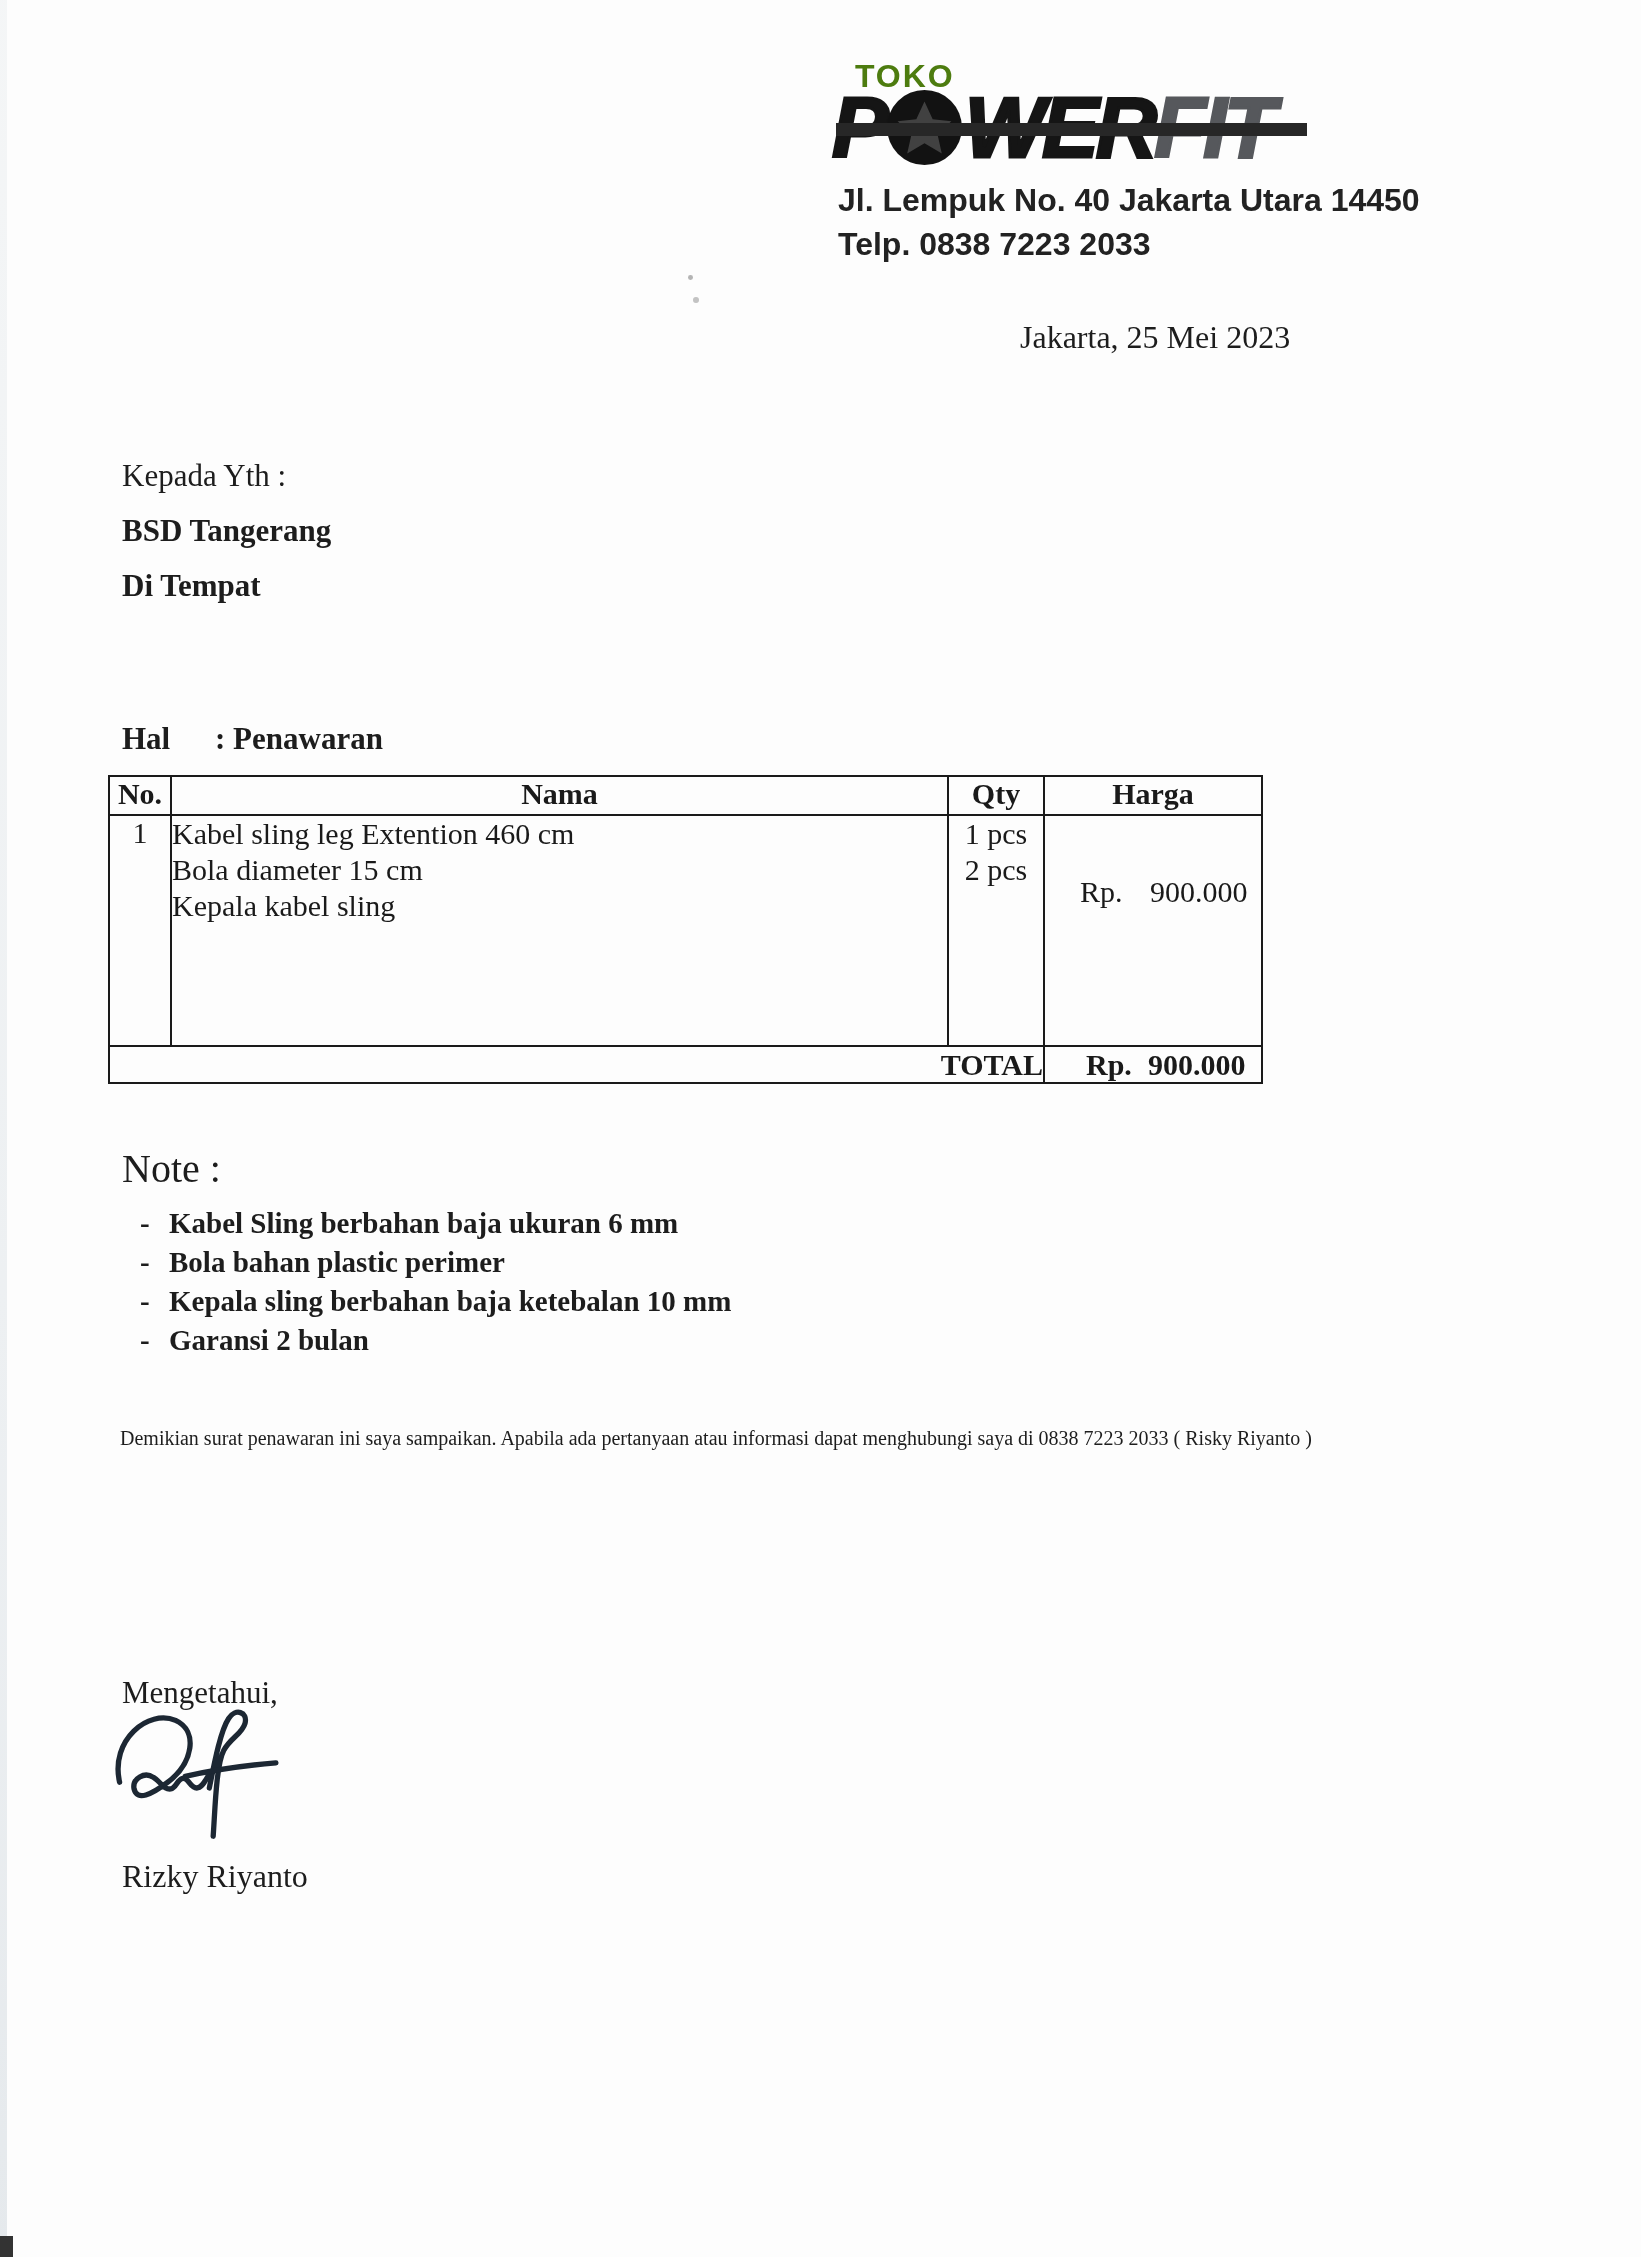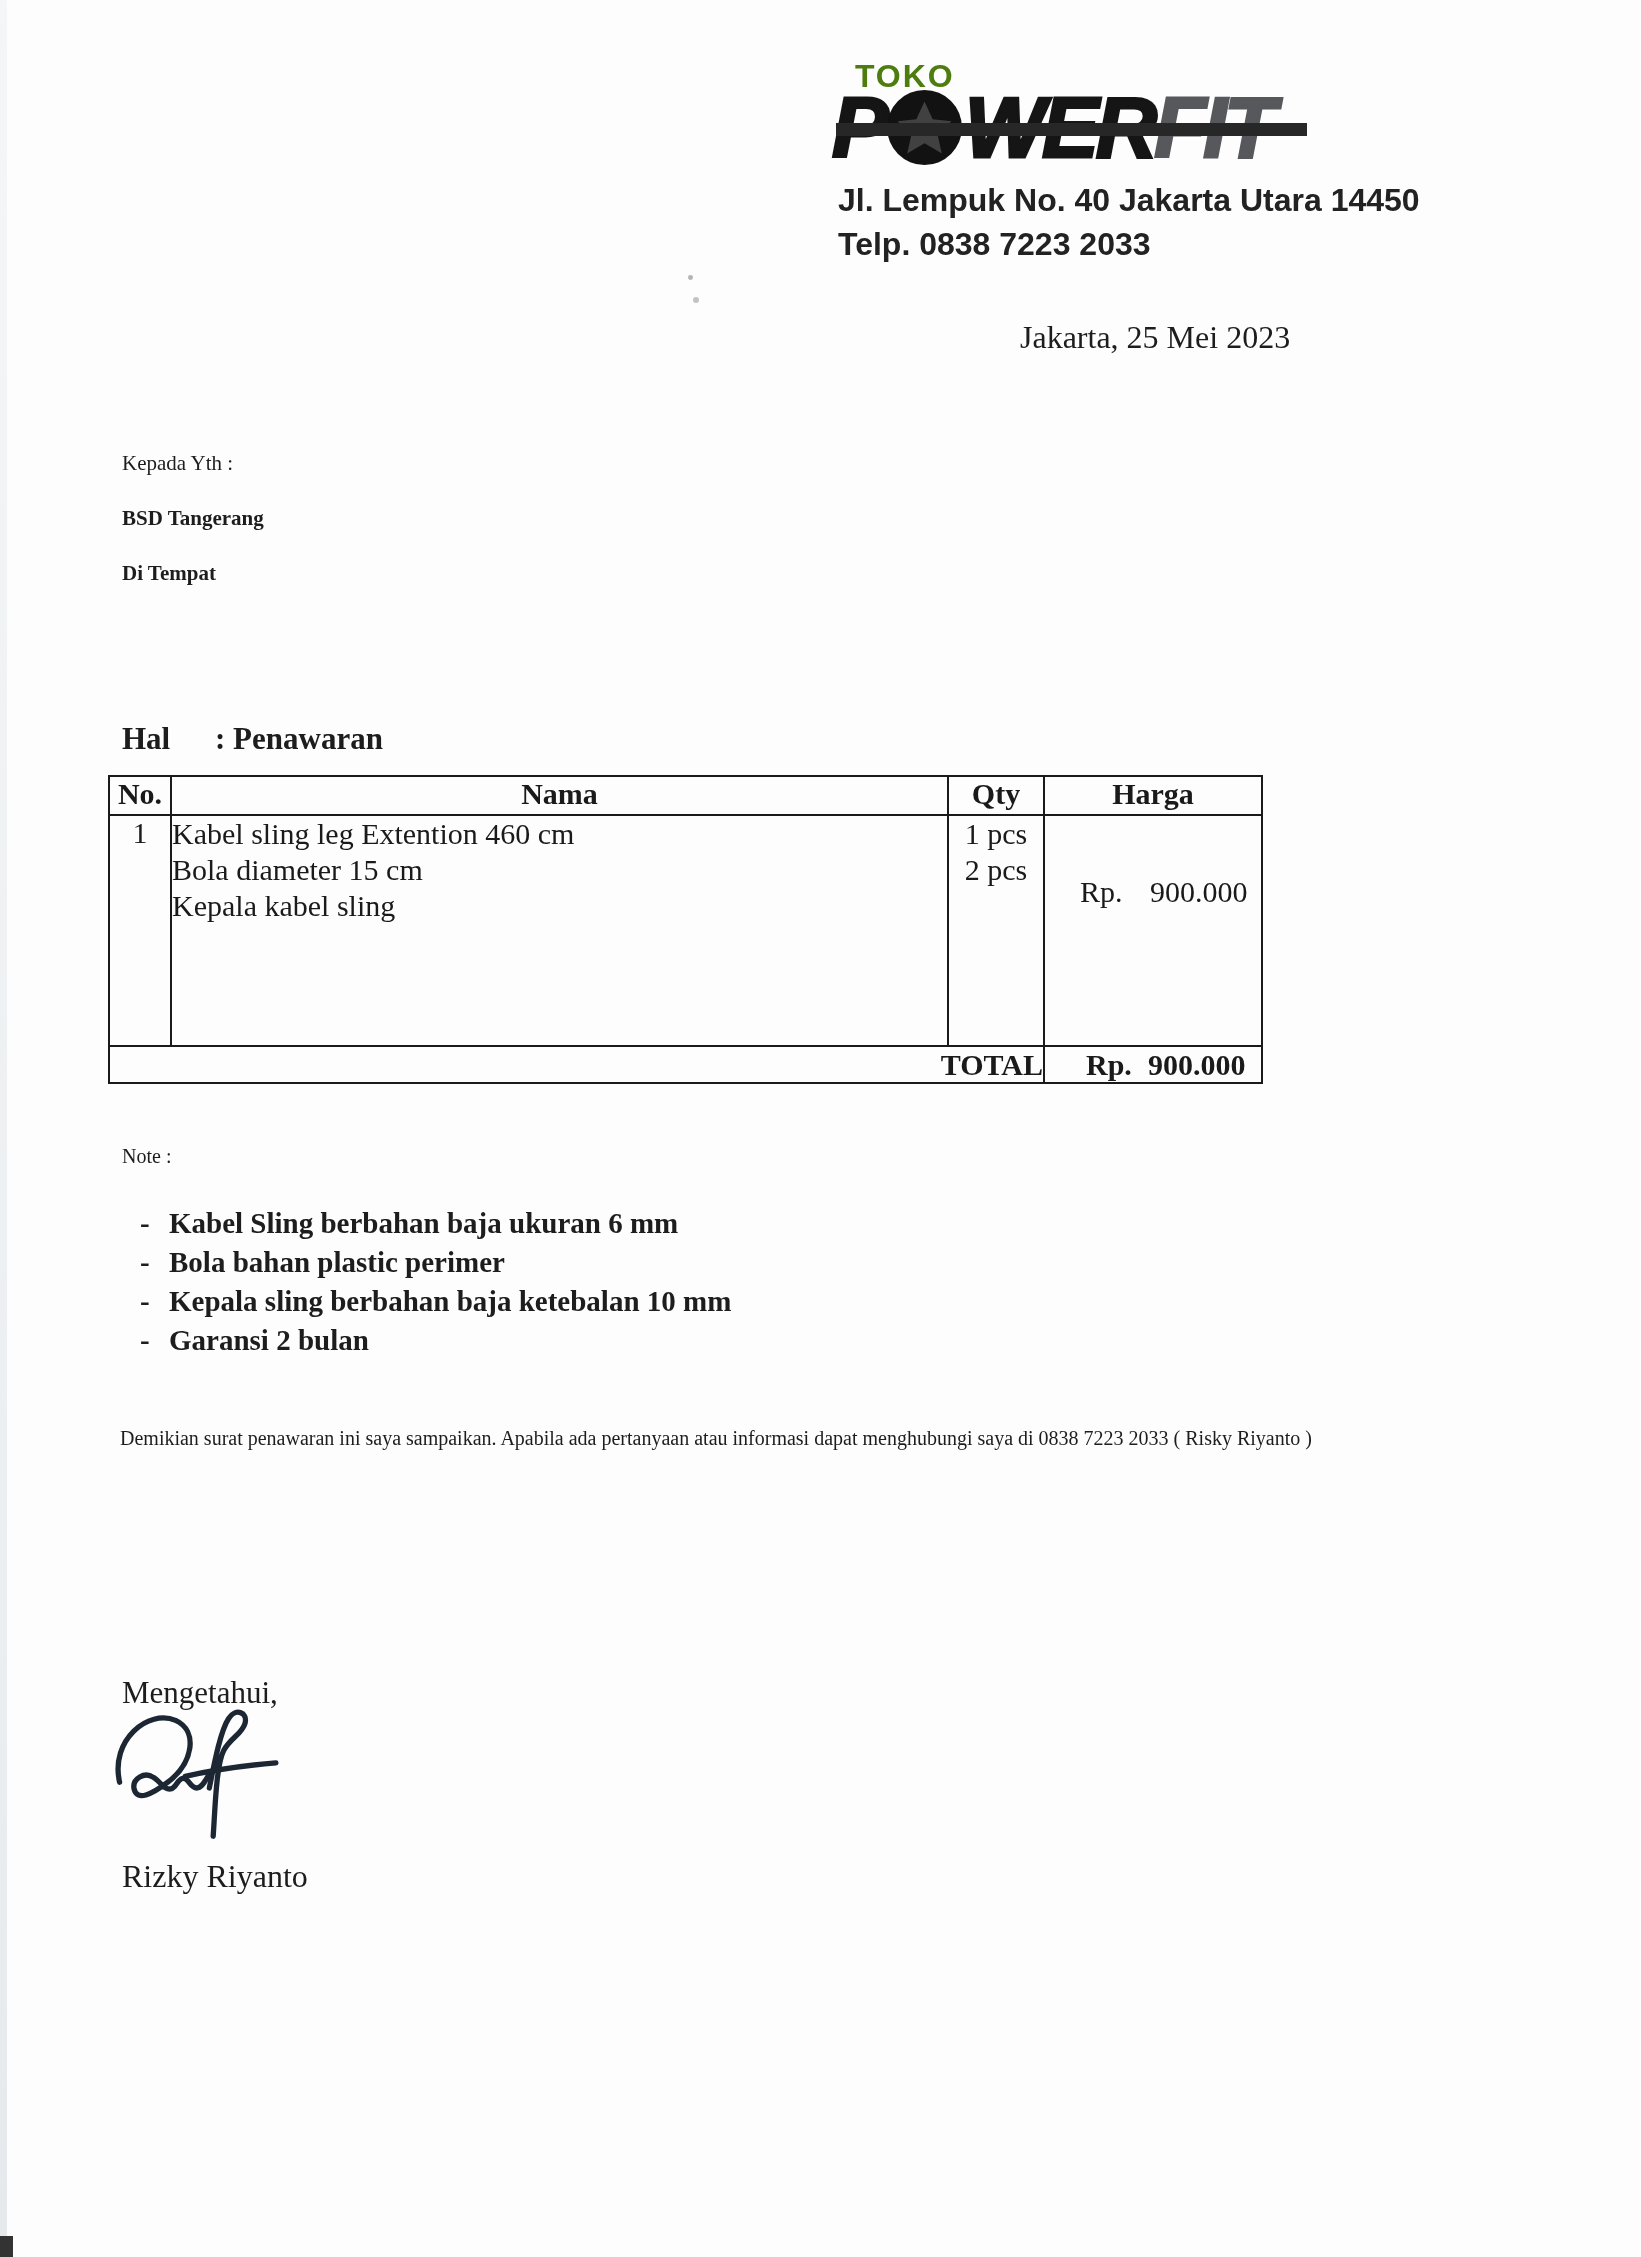--- a/index.html
+++ b/index.html
@@ -40,7 +40,7 @@
   }
   
   .dateline{position:absolute;left:1020px;top:319px;font-size:32px;}
-  .recipient{position:absolute;left:122px;top:436px;font-size:21px;line-height:55px;}
+  .recipient{position:absolute;left:122px;top:448px;font-size:31px;line-height:55px;}
   .recipient .b{font-weight:700;}
   .subject{position:absolute;left:122px;top:721px;font-size:31px;font-weight:700;}
   .subject .lbl{display:inline-block;width:93px;}

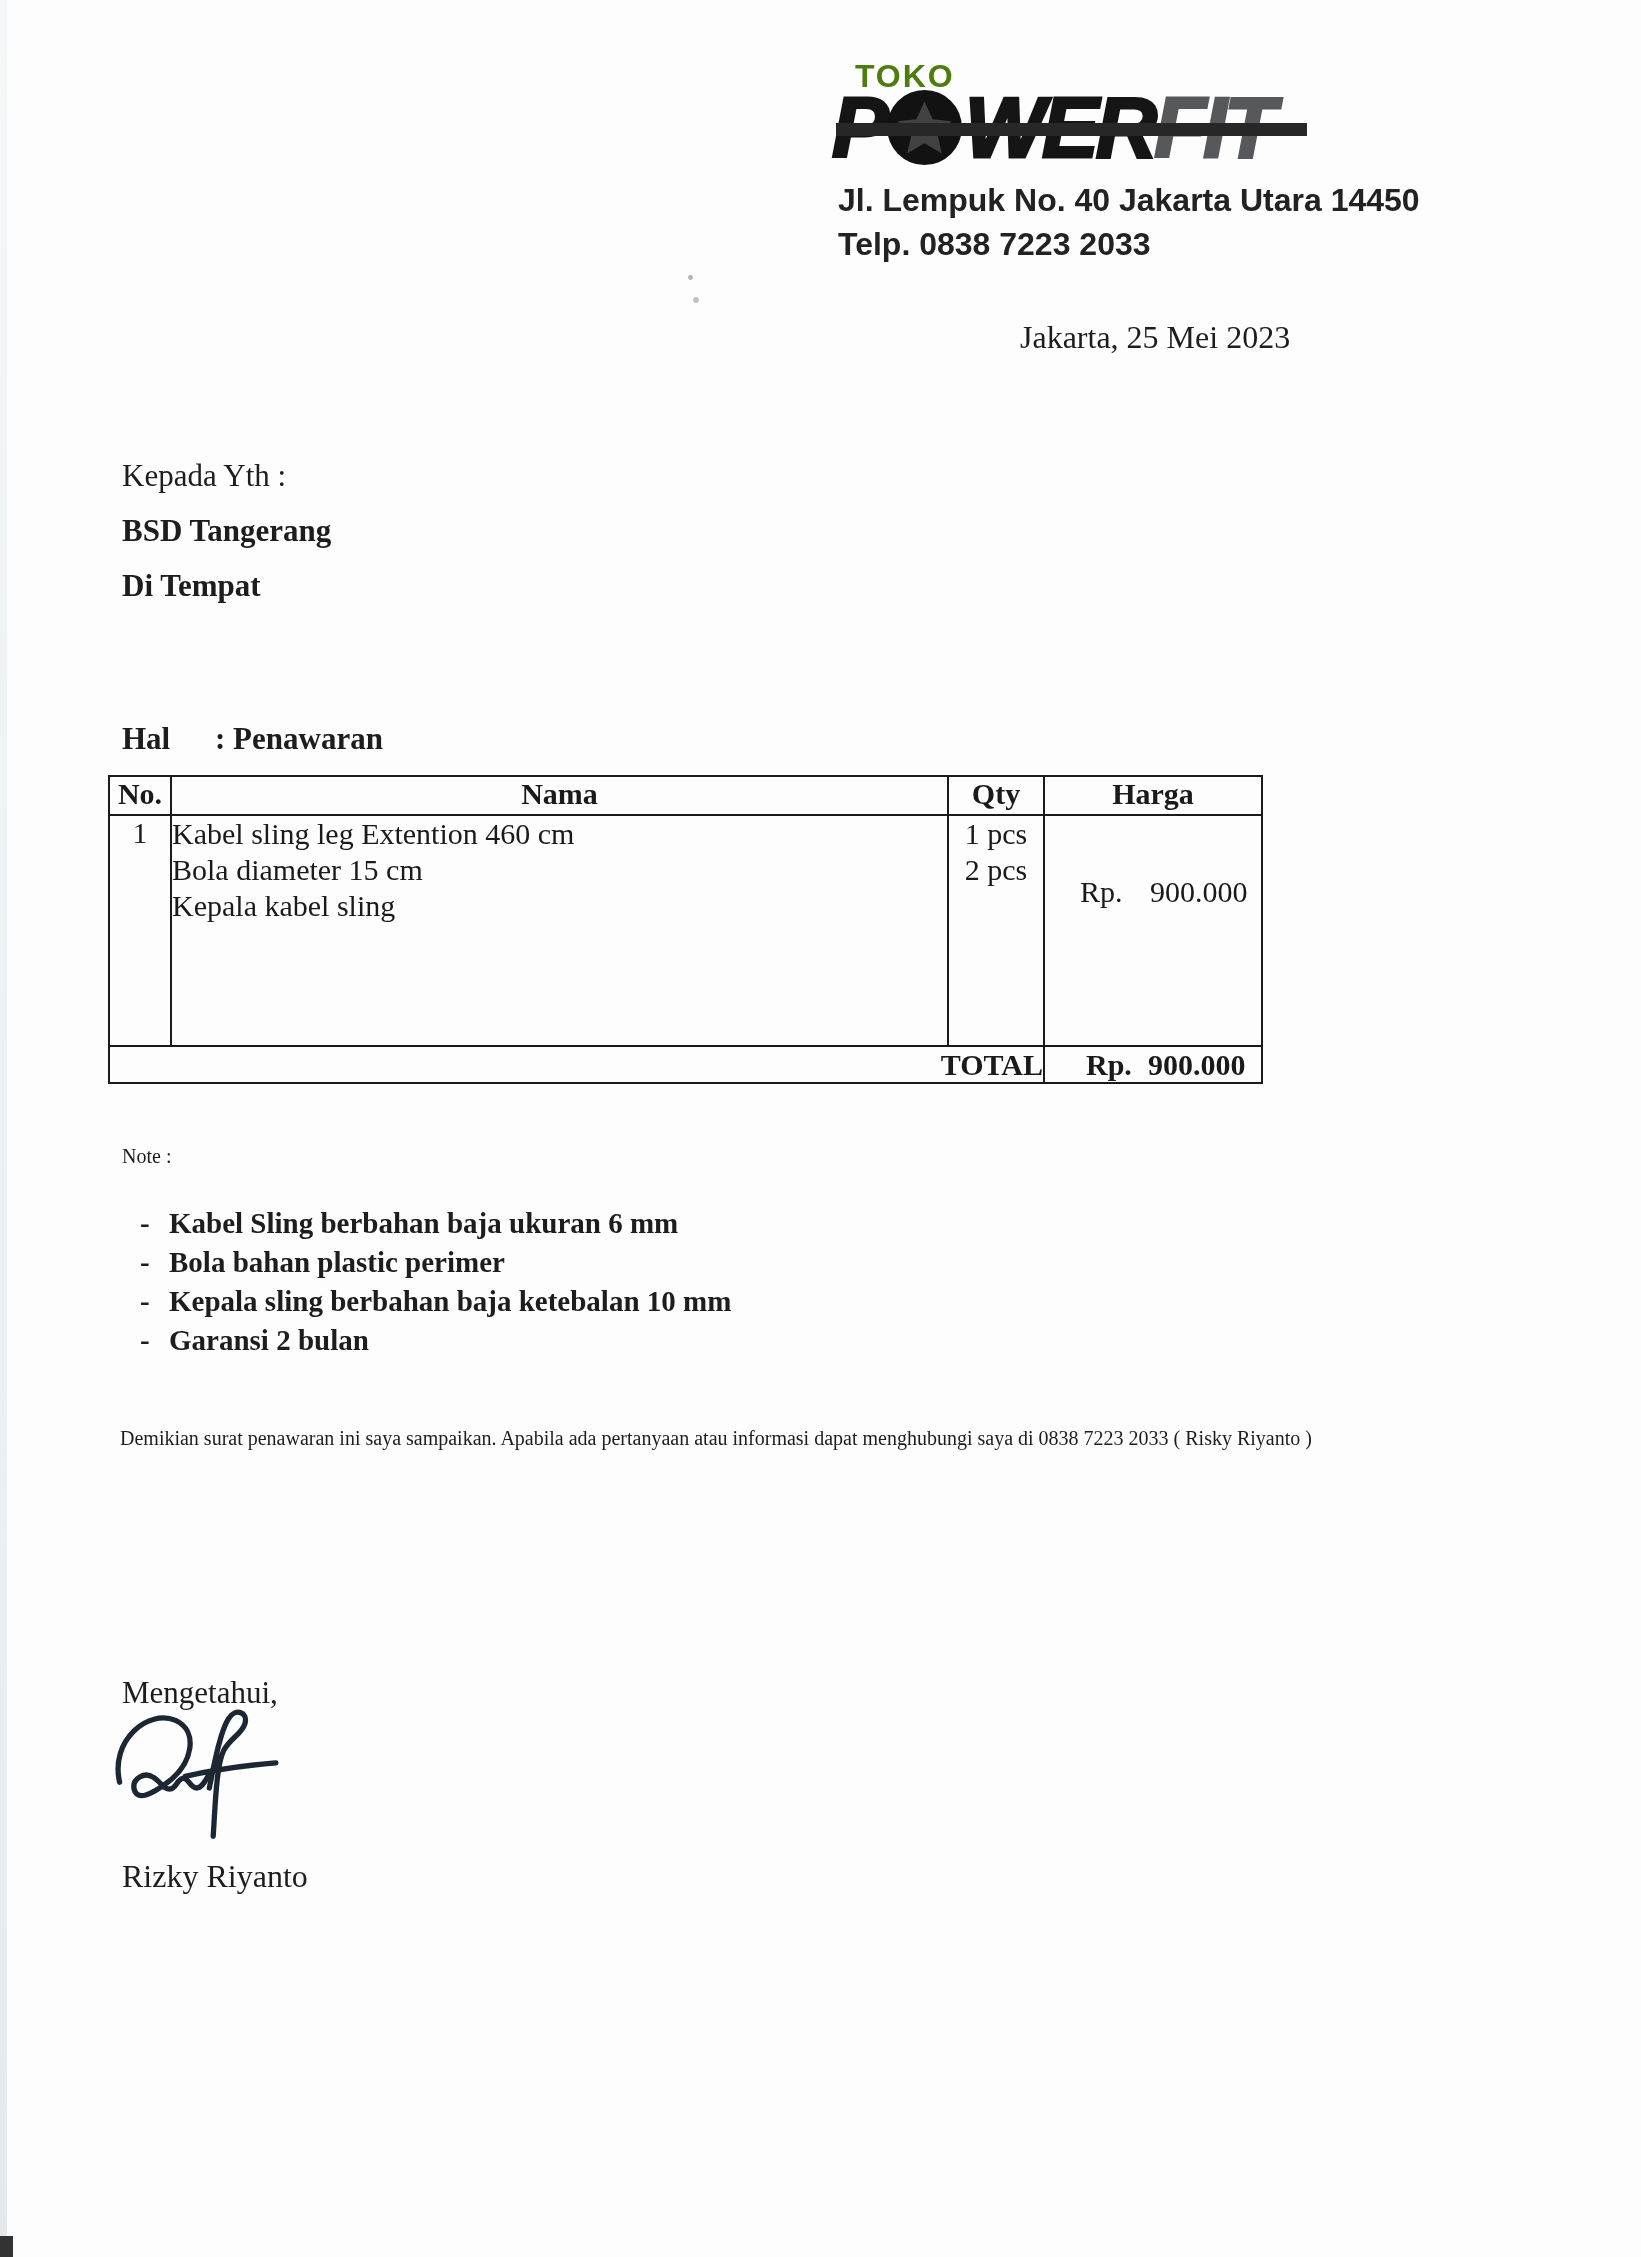--- a/index.html
+++ b/index.html
@@ -66,7 +66,7 @@
   td.cell-total{text-align:right;padding-right:9.7px;}
   td.cell-total-harga .money{display:flex;justify-content:space-between;padding:0 15.4px 0 41px;}
   
-  .note-label{position:absolute;left:122px;top:1145px;font-size:20px;}
+  .note-label{position:absolute;left:122px;top:1145px;font-size:40px;}
   .note-list{position:absolute;left:140px;top:1204px;font-size:29px;font-weight:700;line-height:39px;}
   .note-item{display:flex;}
   .note-item .dash{width:29px;font-weight:700;}

